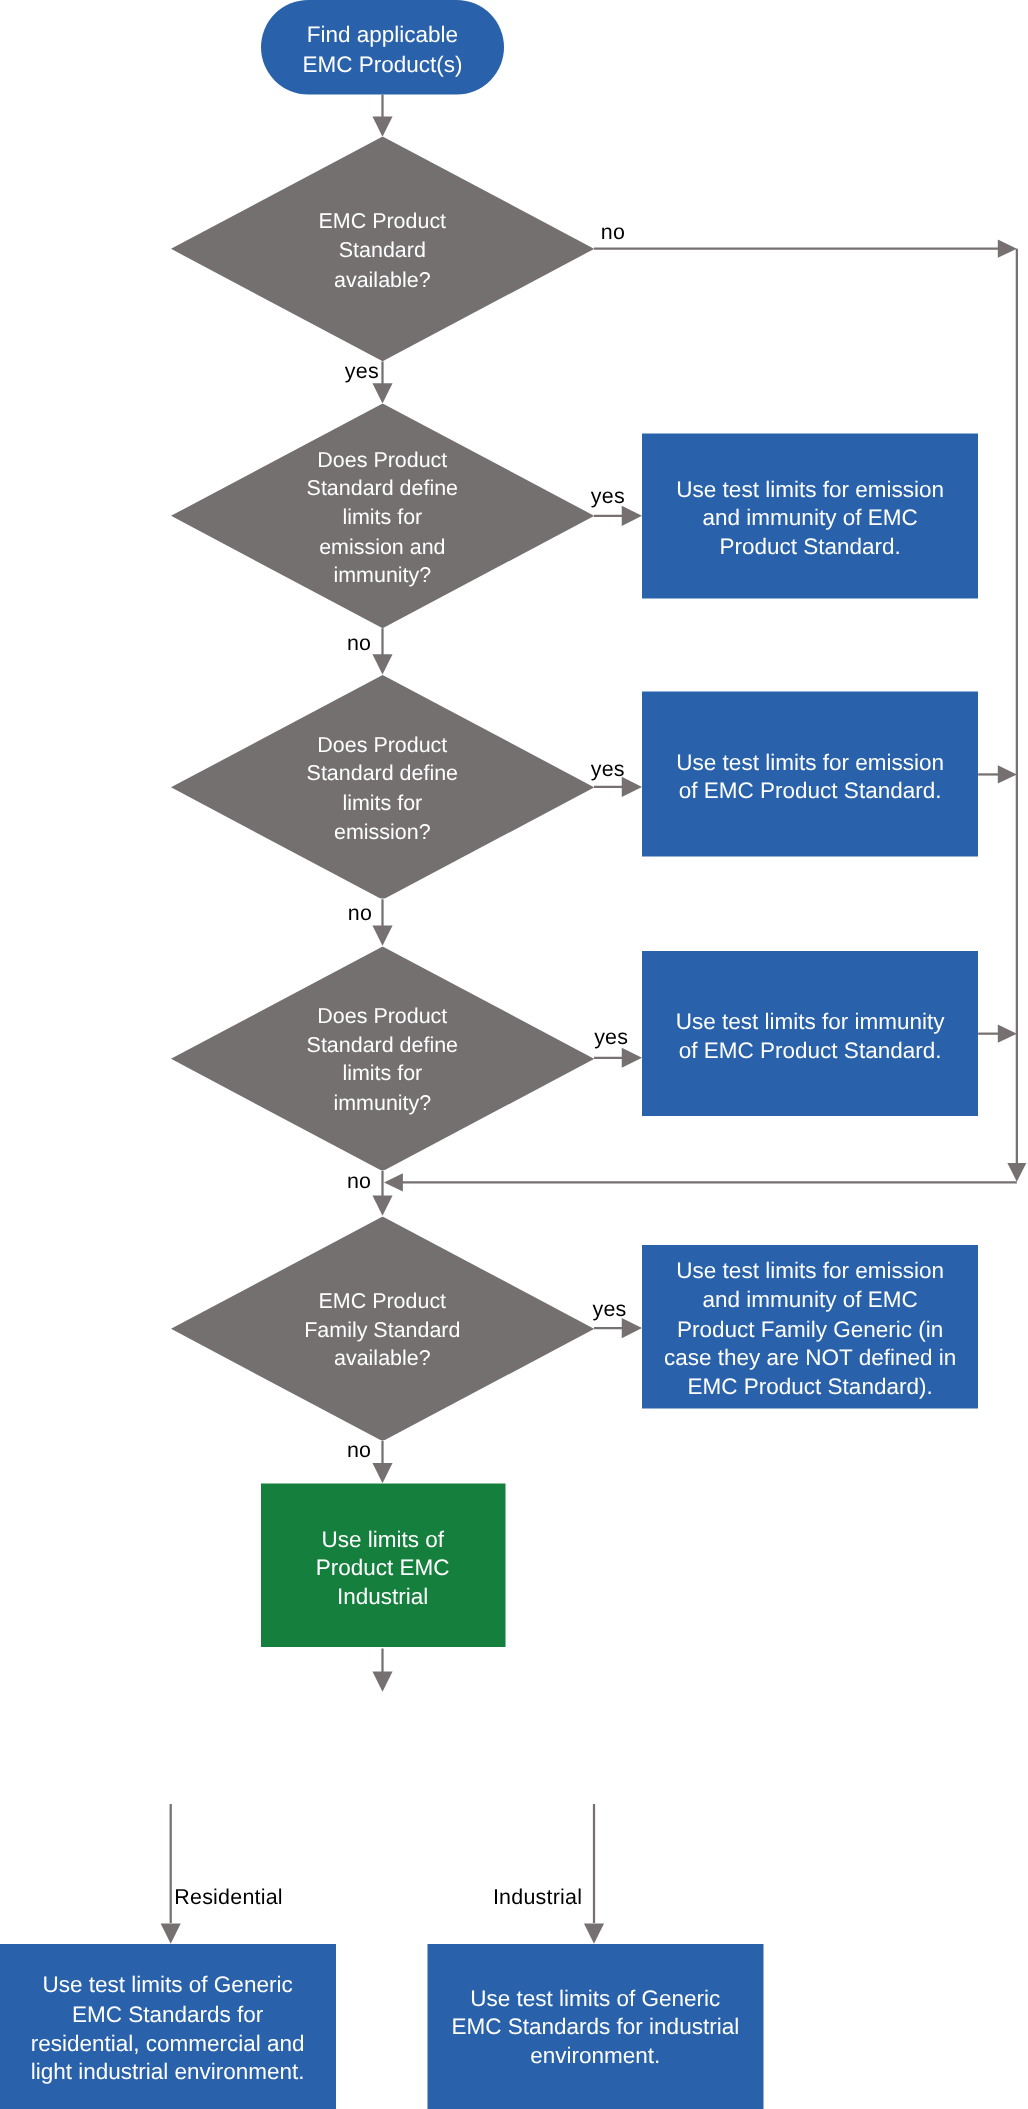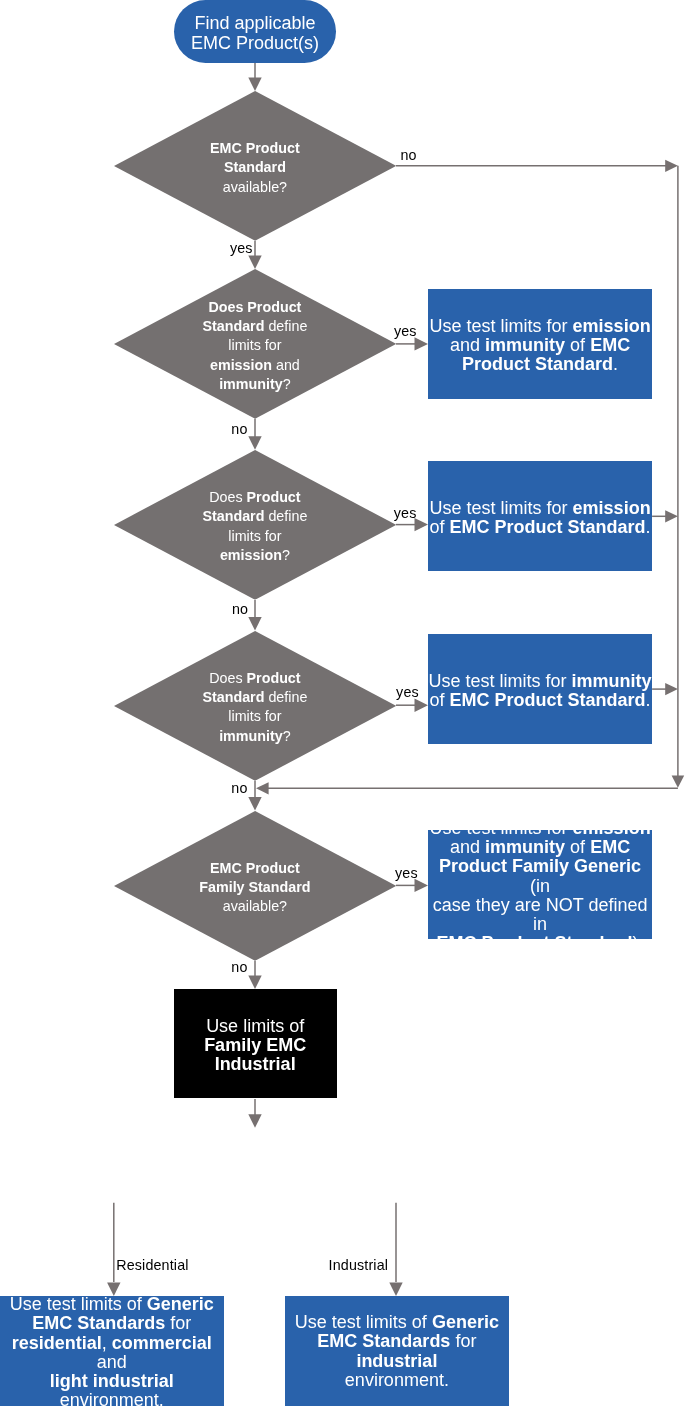--- a/index.html
+++ b/index.html
@@ -9,7 +9,7 @@
   #flow{position:relative;width:685px;height:1406px;background:#ffffff;overflow:hidden;}
   #edges{position:absolute;left:0;top:0;width:685px;height:1406px;}
   .node{position:absolute;box-sizing:border-box;display:flex;align-items:center;justify-content:center;}
-  .node .txt{width:100%;text-align:center;line-height:19.2px;font-size:18px;color:#ffffff;
+  .node .txt{width:100%;text-align:center;line-height:19.2px;font-size:15px;color:#ffffff;
              position:relative;top:2px;}
   .blue{background:#2962ab;}
   .gray{background:#000000;}

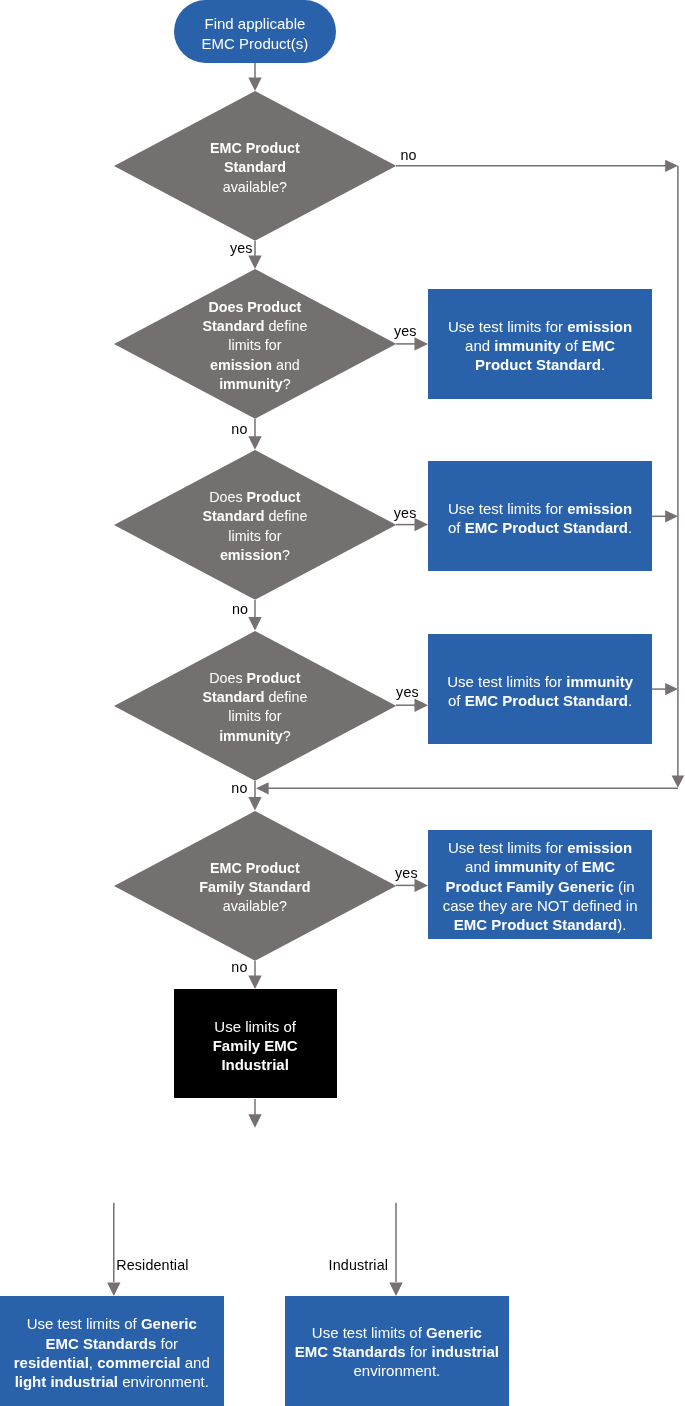--- a/index.html
+++ b/index.html
@@ -19,7 +19,7 @@
         display:flex;align-items:center;justify-content:center;}
   .dia .inner{width:100%;text-align:center;line-height:19.2px;font-size:14.3px;color:#ffffff;
              position:relative;top:2px;}
-  b{font-weight:bold;}
+  b{font-weight:normal;}
   .elabel{position:absolute;font-size:14.3px;letter-spacing:0.15px;color:#000000;white-space:nowrap;line-height:1;}
 </style>
 </head>

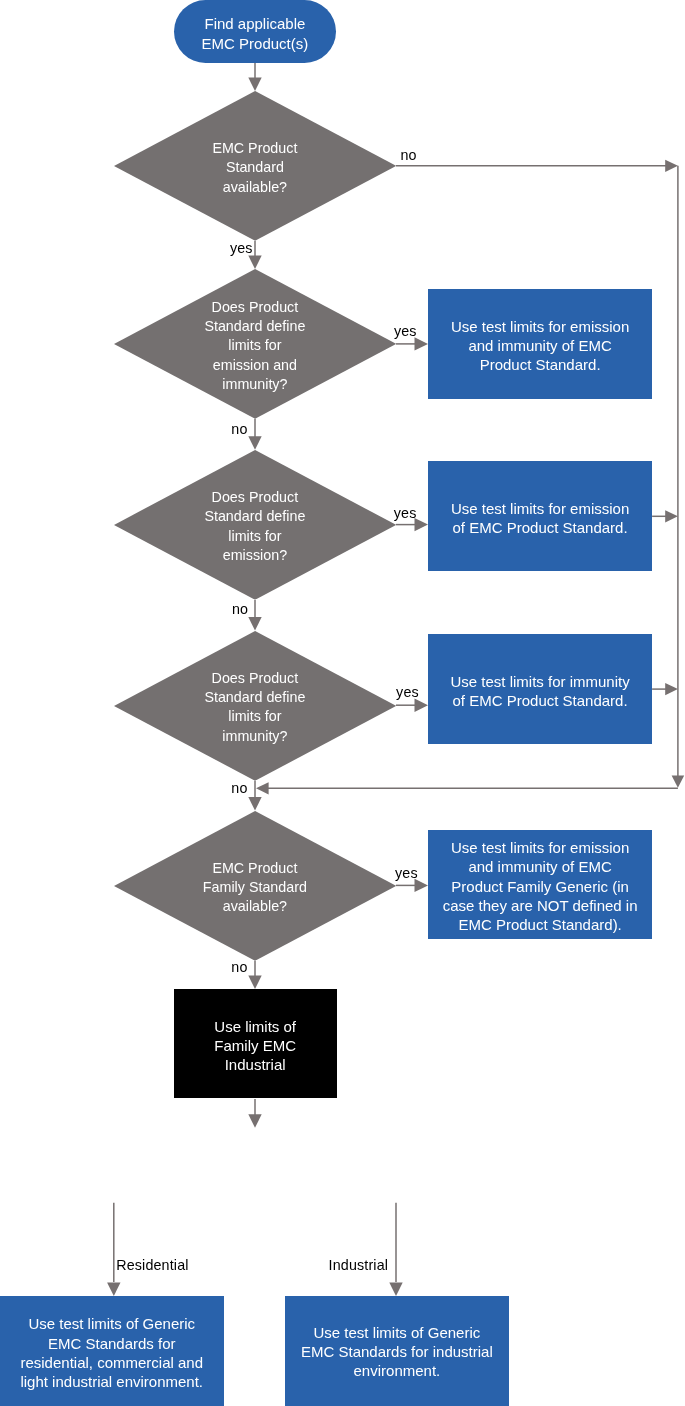--- a/index.html
+++ b/index.html
@@ -12,7 +12,7 @@
   .node .txt{width:100%;text-align:center;line-height:19.2px;font-size:15px;color:#ffffff;
              position:relative;top:2px;}
   .blue{background:#2962ab;}
-  .gray{background:#000000;}
+  .gray{background:#15803d;}
   .dia{position:absolute;}
   .dia > svg{position:absolute;left:0;top:0;}
   .dia .txt{position:absolute;left:0;top:0;width:100%;height:100%;

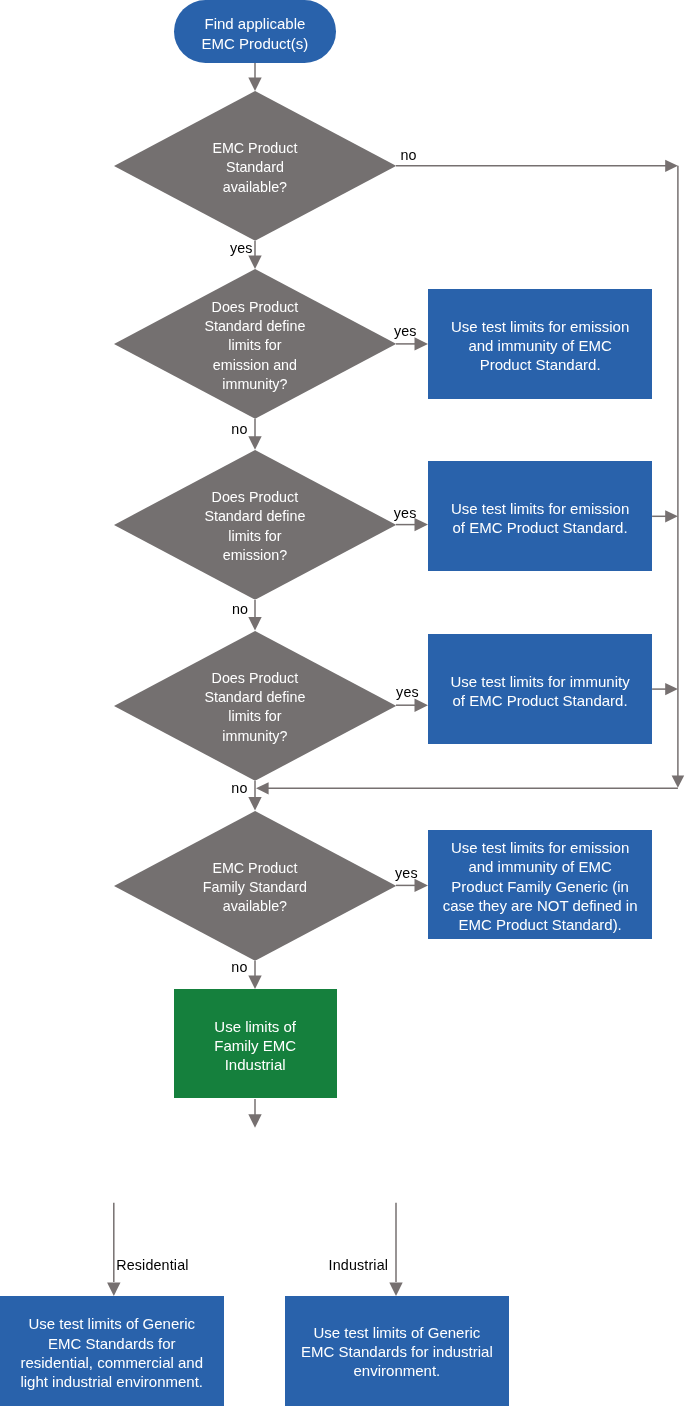--- a/index.html
+++ b/index.html
@@ -152,7 +152,7 @@
   </div>
 
   <div class="node gray" style="left:173.6px;top:988.9px;width:163.1px;height:109.6px;">
-    <div class="txt"><span>Use limits of</span><br><b>Family EMC</b><br><b>Industrial</b></div>
+    <div class="txt"><span>Use limits of</span><br><b>Product EMC</b><br><b>Industrial</b></div>
   </div>
 
   <div class="node blue" style="left:-0.5px;top:1295.6px;width:224.5px;height:110.4px;">

